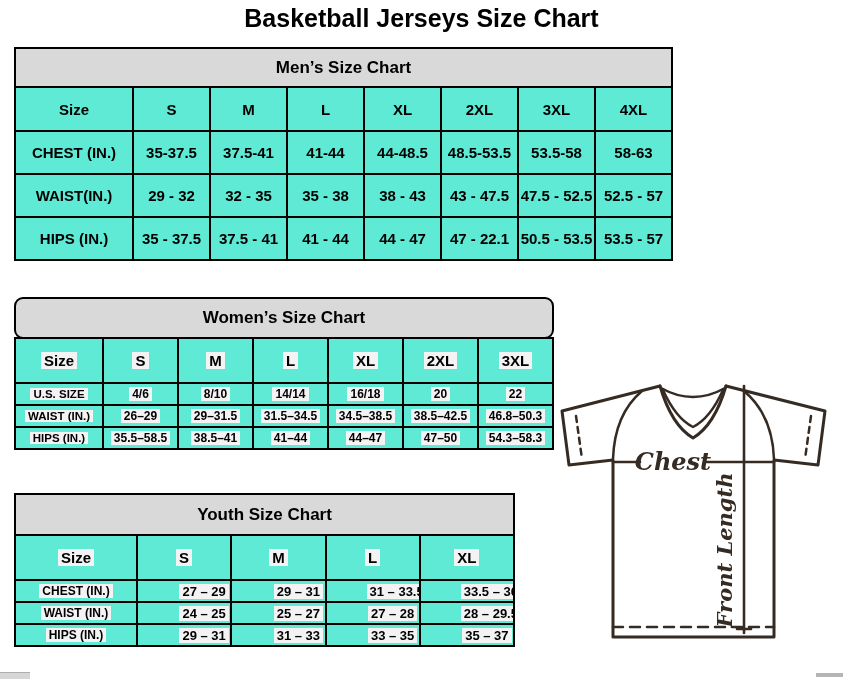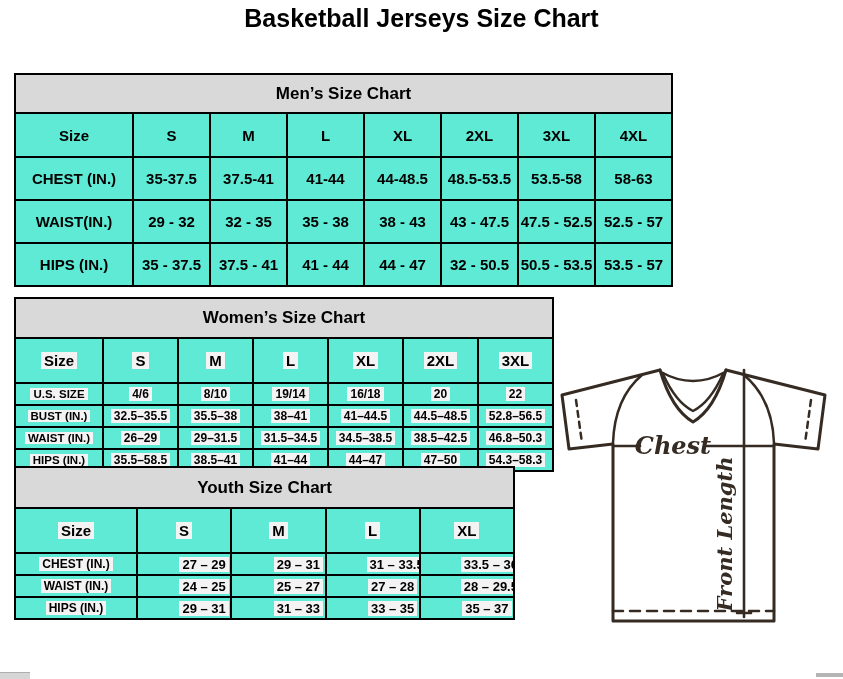--- a/index.html
+++ b/index.html
@@ -26,7 +26,7 @@
     font-weight:bold; color:#000; padding:0; overflow:hidden; white-space:nowrap;
   }
   
-  #mens-block { left:14px; top:73px; width:659px; }
+  #mens-block { left:14px; top:47px; width:659px; }
   #mens-block .table-title { height:41px; }
   #mens-block col.label-col { width:118px; }
   #mens-block thead tr { height:44px; }

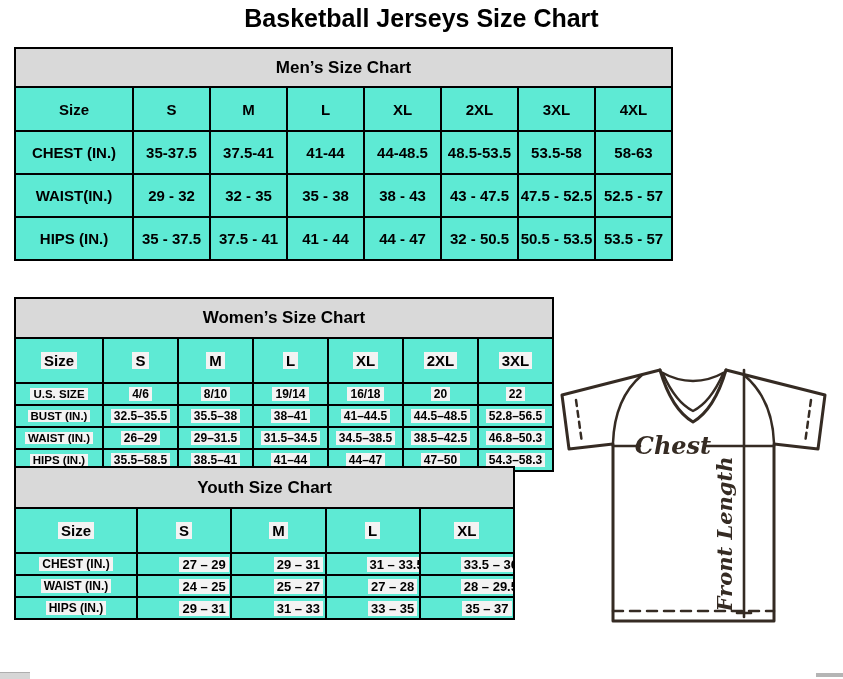--- a/index.html
+++ b/index.html
@@ -113,7 +113,7 @@
           <td><span class="ct">37.5 - 41</span></td>
           <td><span class="ct">41 - 44</span></td>
           <td><span class="ct">44 - 47</span></td>
-          <td><span class="ct">32 - 50.5</span></td>
+          <td><span class="ct">47 - 22.1</span></td>
           <td><span class="ct">50.5 - 53.5</span></td>
           <td><span class="ct">53.5 - 57</span></td>
         </tr>

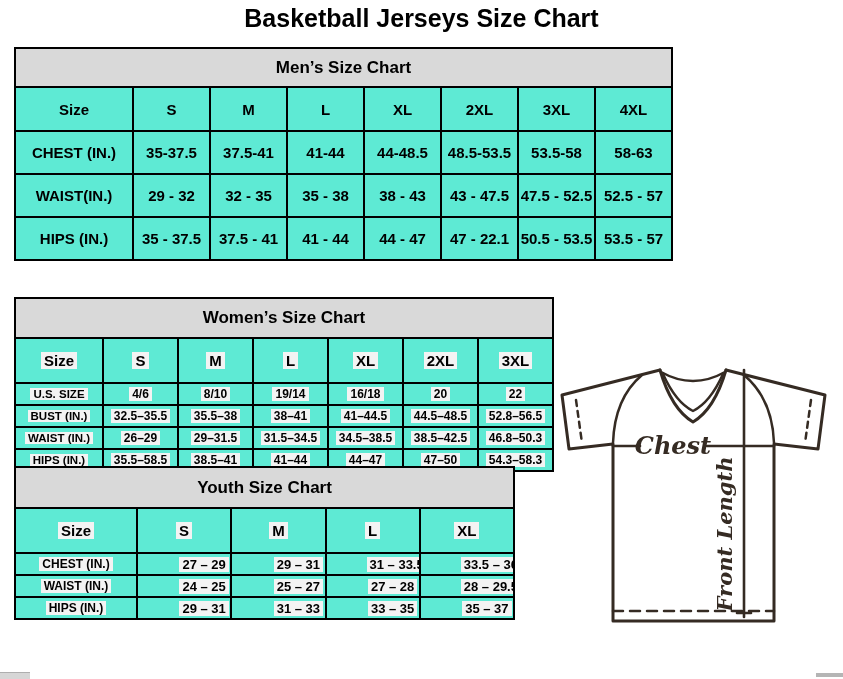--- a/index.html
+++ b/index.html
@@ -34,7 +34,7 @@
   #mens-block th, #mens-block td { font-size:15px; }
   
   #womens-block { left:14px; top:297px; width:540px; }
-  #womens-block .table-title { height:42px; }
+  #womens-block .table-title { height:42px;border-radius:9px; }
   #womens-block col.label-col { width:88px; }
   #womens-block thead tr { height:45px; }
   #womens-block tbody tr { height:22px; }

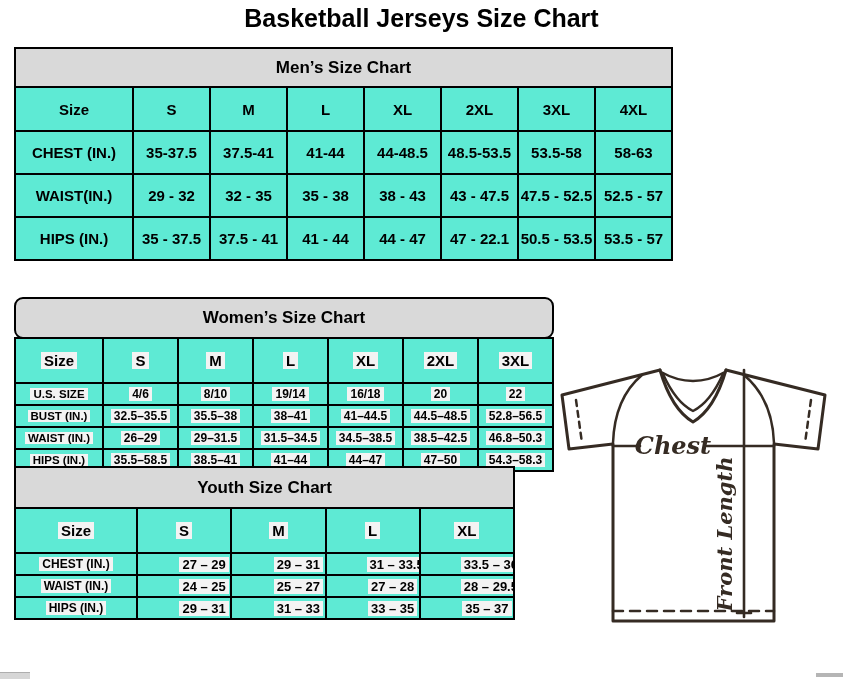--- a/index.html
+++ b/index.html
@@ -143,7 +143,7 @@
           <th><span class="ct">U.S. SIZE</span></th>
           <td><span class="ct">4/6</span></td>
           <td><span class="ct">8/10</span></td>
-          <td><span class="ct">19/14</span></td>
+          <td><span class="ct">14/14</span></td>
           <td><span class="ct">16/18</span></td>
           <td><span class="ct">20</span></td>
           <td><span class="ct">22</span></td>

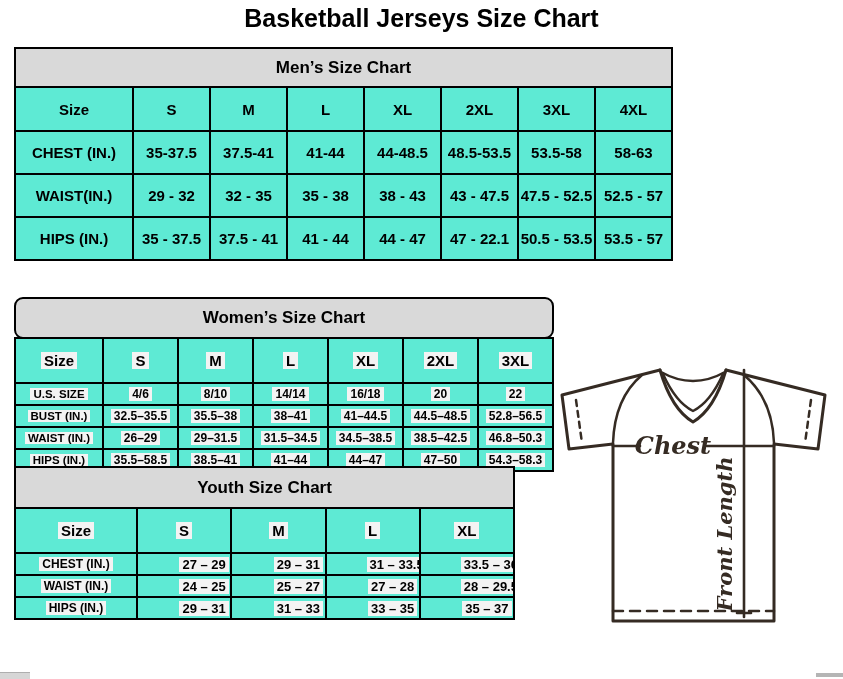--- a/index.html
+++ b/index.html
@@ -149,15 +149,6 @@
           <td><span class="ct">22</span></td>
         </tr>
         <tr>
-          <th><span class="ct">BUST (IN.)</span></th>
-          <td><span class="ct">32.5–35.5</span></td>
-          <td><span class="ct">35.5–38</span></td>
-          <td><span class="ct">38–41</span></td>
-          <td><span class="ct">41–44.5</span></td>
-          <td><span class="ct">44.5–48.5</span></td>
-          <td><span class="ct">52.8–56.5</span></td>
-        </tr>
-        <tr>
           <th><span class="ct">WAIST (IN.)</span></th>
           <td><span class="ct">26–29</span></td>
           <td><span class="ct">29–31.5</span></td>

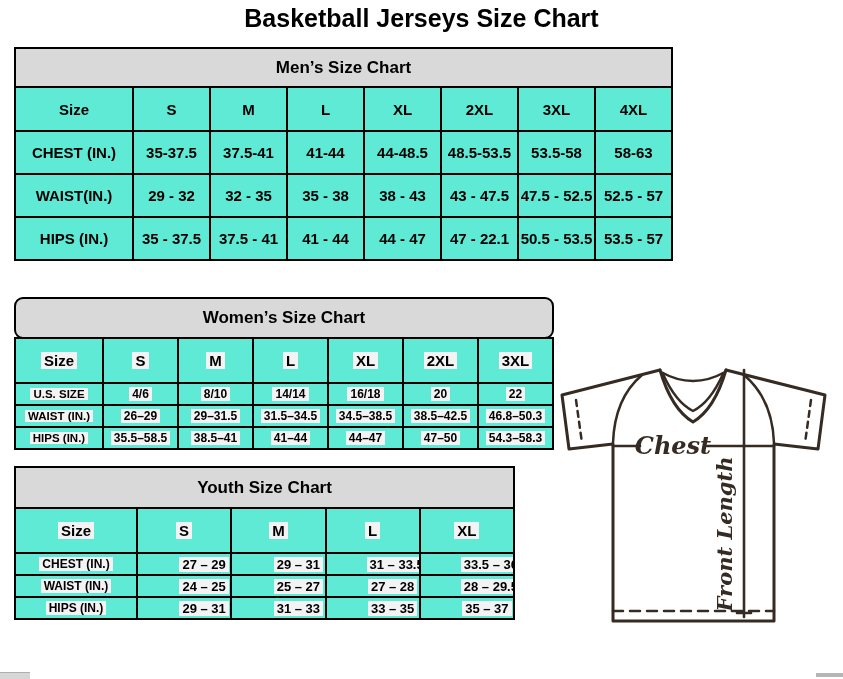--- a/index.html
+++ b/index.html
@@ -53,7 +53,7 @@
   
   #womens-block .ct, #youth-block .ct { background:#f3f3f3; padding:0 3px; }
   
-  #jersey { position:absolute; left:560px; top:364px; width:268px; height:266px;text-align:right; }
+  #jersey { position:absolute; left:560px; top:380px; width:268px; height:266px;text-align:right; }
   #jersey svg { width:100%; height:100%; }
   .diagram-label {
     font-family:"DejaVu Serif", serif; font-weight:bold; font-style:italic;

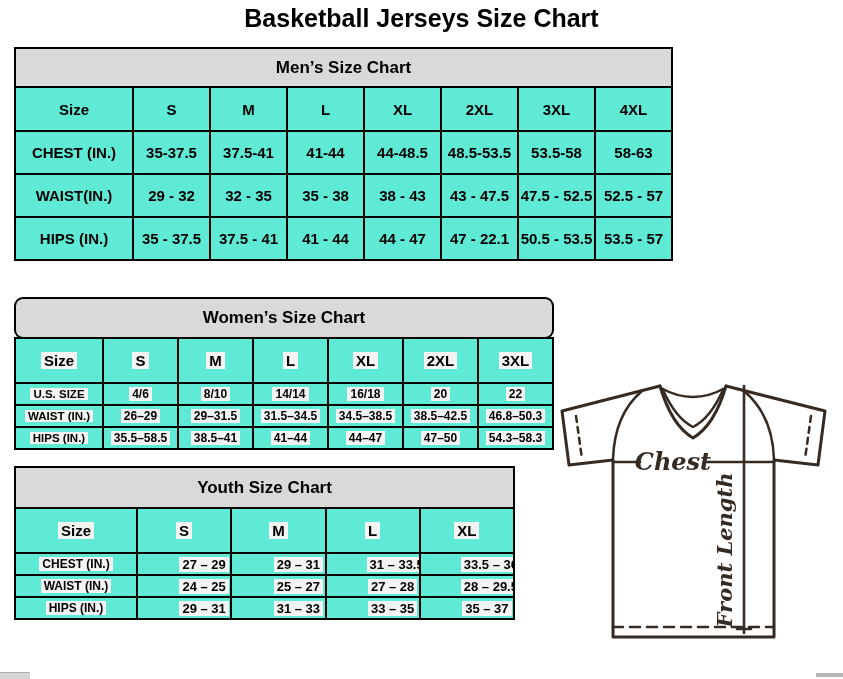--- a/index.html
+++ b/index.html
@@ -42,7 +42,7 @@
   #womens-block tbody th { font-size:11.5px; }
   #womens-block tbody td { font-size:12px; }
   
-  #youth-block { left:14px; top:466px; width:501px; }
+  #youth-block { left:14px; top:493px; width:501px; }
   #youth-block .table-title { height:43px; }
   #youth-block col.label-col { width:122px; }
   #youth-block thead tr { height:45px; }

